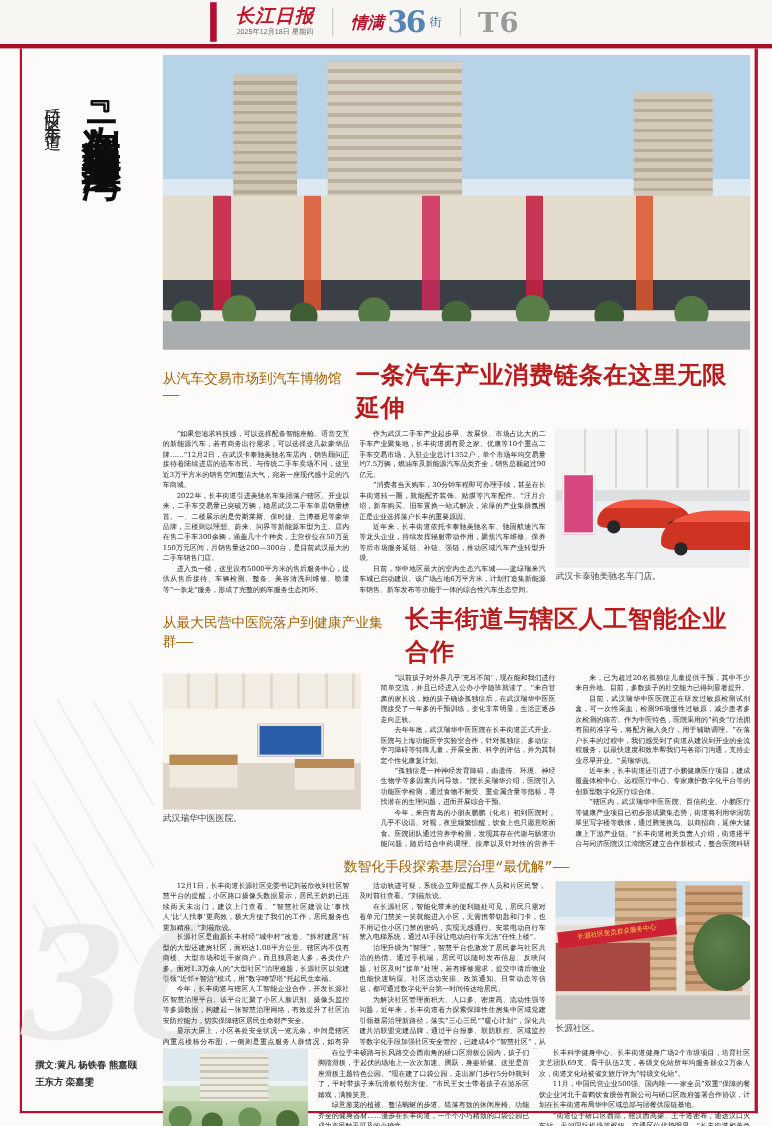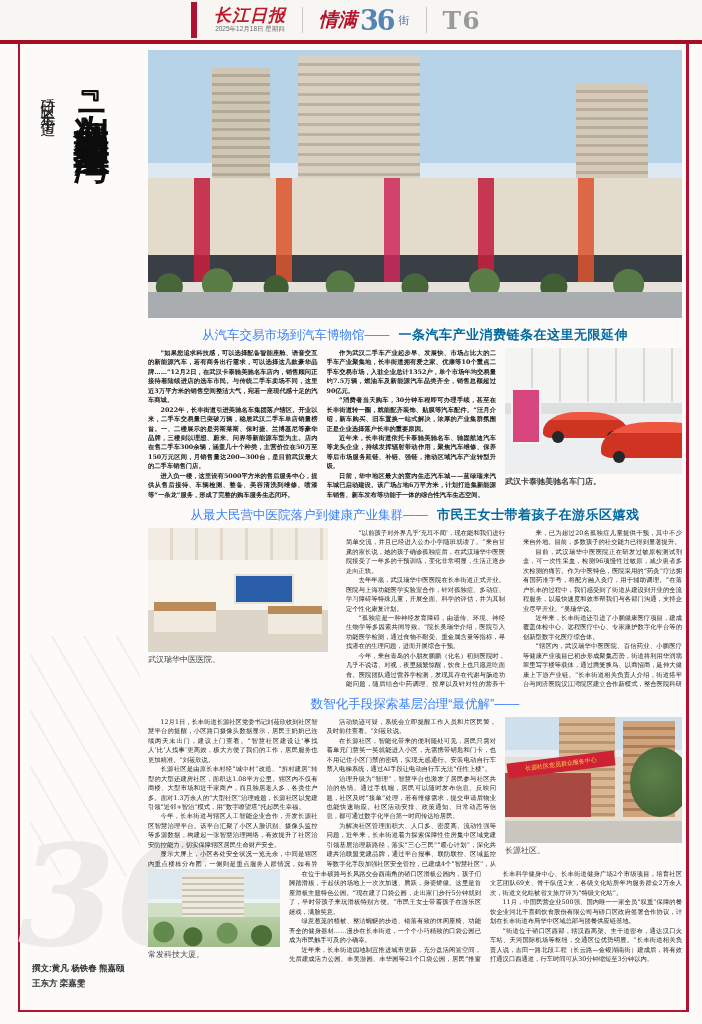--- a/index.html
+++ b/index.html
@@ -16,7 +16,7 @@
   .hdiv{width:1px;height:26px;background:#c8c8c8;}
   .series{display:flex;align-items:center;gap:3px;}
   .series-script{font-family:"DejaVu Serif","Liberation Serif",serif;font-style:italic;
-                 font-weight:900;font-size:19px;color:#b5122c;}
+                 font-weight:900;font-size:15px;color:#b5122c;}
   .series-num{font-family:"DejaVu Serif","Liberation Serif",serif;font-weight:bold;
               font-size:27px;color:#5585b5;line-height:1;letter-spacing:-2px;}
   .series-suffix{font-size:11px;color:#46709e;margin-left:2px;}

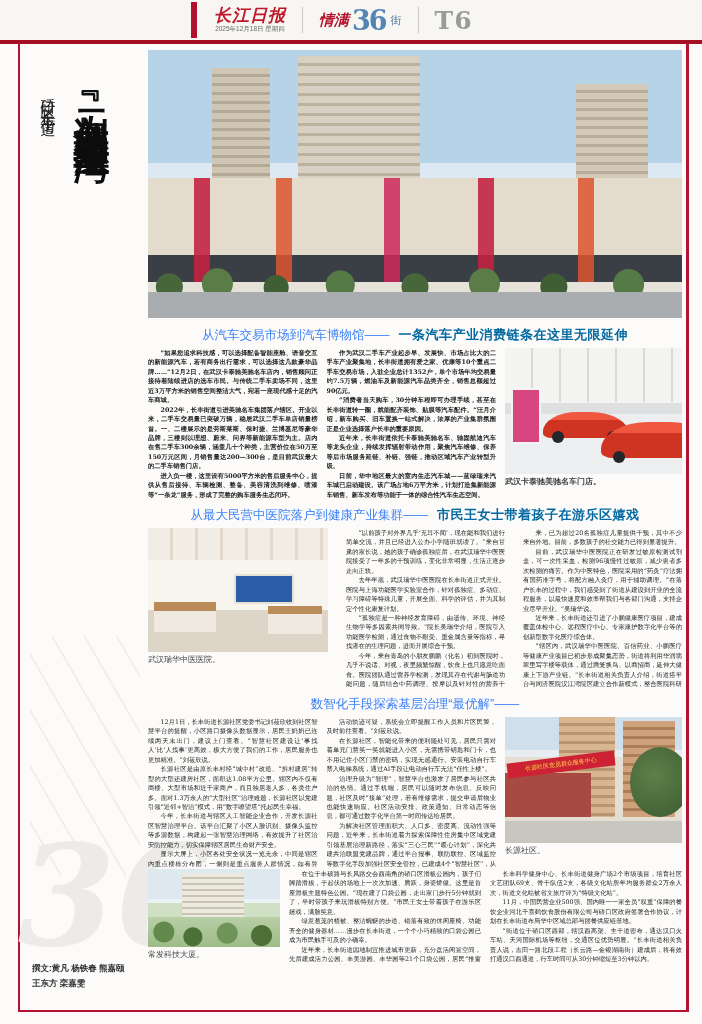--- a/index.html
+++ b/index.html
@@ -42,7 +42,7 @@
   .main{position:absolute;left:148px;top:50px;width:534px;}
   .cap{font-size:8px;color:#444;margin-top:3px;line-height:1.2;}
   .shead{display:flex;justify-content:center;align-items:baseline;gap:9px;margin-top:8px;margin-bottom:4px;}
-  .shead .kick{font-size:12.5px;color:#3b82f6;font-family:Liberation Sans, sans-serif;}
+  .shead .kick{font-size:12.5px;color:#a16207;font-family:Liberation Mono, monospace;}
   .shead .ttl{font-size:13px;font-weight:900;color:#0369a1;
               font-family:"DejaVu Serif","Liberation Serif",serif;letter-spacing:0.5px;}
   .srow{display:flex;gap:9px;overflow:hidden;}

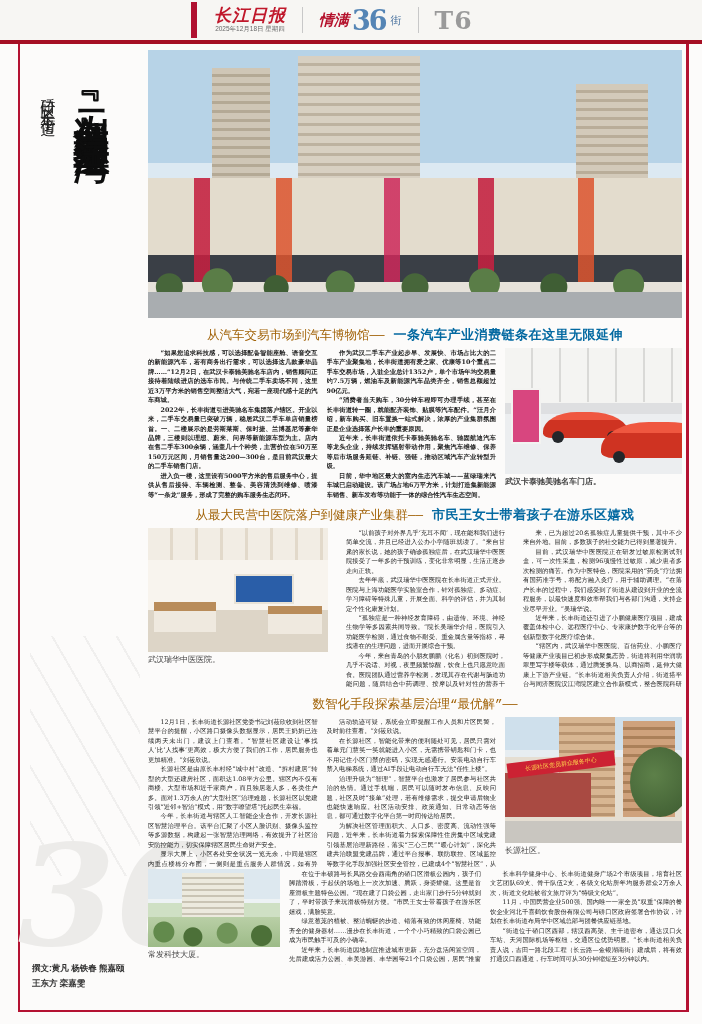--- a/index.html
+++ b/index.html
@@ -43,7 +43,7 @@
   .cap{font-size:8px;color:#444;margin-top:3px;line-height:1.2;}
   .shead{display:flex;justify-content:center;align-items:baseline;gap:9px;margin-top:8px;margin-bottom:4px;}
   .shead .kick{font-size:12.5px;color:#a16207;font-family:Liberation Mono, monospace;}
-  .shead .ttl{font-size:13px;font-weight:900;color:#0369a1;
+  .shead .ttl{font-size:22px;font-weight:900;color:#b91c1c;
               font-family:"DejaVu Serif","Liberation Serif",serif;letter-spacing:0.5px;}
   .srow{display:flex;gap:9px;overflow:hidden;}
   .copy{flex:1;overflow:hidden;}

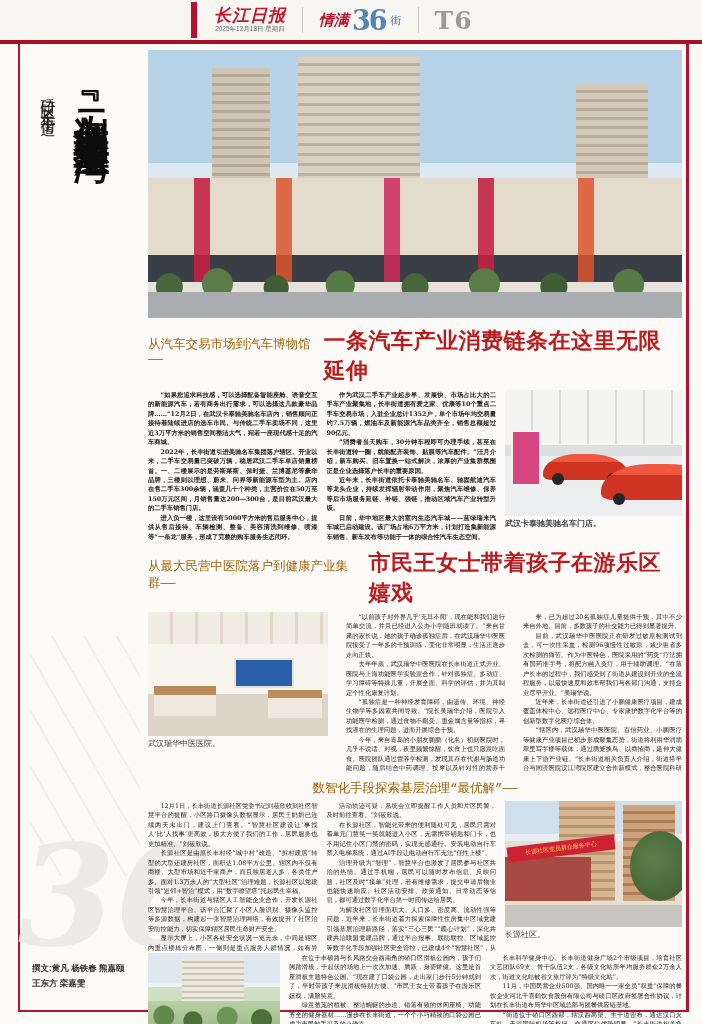--- a/index.html
+++ b/index.html
@@ -171,7 +171,7 @@
       <span class="kick">从汽车交易市场到汽车博物馆——</span>
       <span class="ttl">一条汽车产业消费链条在这里无限延伸</span>
     </div>
-    <div class="srow" style="height:150px;font-weight:bold;">
+    <div class="srow" style="height:150px;">
       <div class="copy">
           <p>“如果您追求科技感，可以选择配备智能座舱、语音交互的新能源汽车，若有商务出行需求，可以选择这几款豪华品牌……”12月2日，在武汉卡泰驰美驰名车店内，销售顾问正接待着陆续进店的选车市民。与传统二手车卖场不同，这里近3万平方米的销售空间整洁大气，宛若一座现代感十足的汽车商城。</p>
           <p>2022年，长丰街道引进美驰名车集团落户辖区。开业以来，二手车交易量已突破万辆，稳居武汉二手车单店销量榜首。一、二楼展示的是劳斯莱斯、保时捷、兰博基尼等豪华品牌，三楼则以理想、蔚来、问界等新能源车型为主。店内在售二手车300余辆，涵盖几十个种类，主营价位在50万至150万元区间，月销售量达200—300台，是目前武汉最大的二手车销售门店。</p>

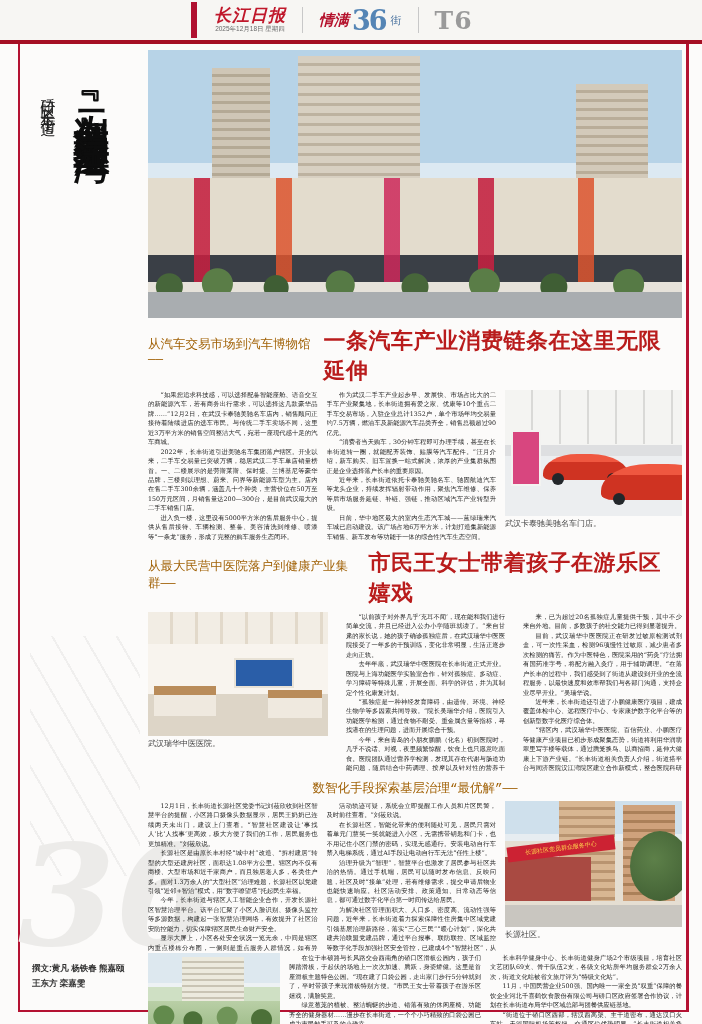--- a/index.html
+++ b/index.html
@@ -196,7 +196,7 @@
 
     <div class="shead">
       <span class="kick">从最大民营中医院落户到健康产业集群——</span>
-      <span class="ttl">市民王女士带着孩子在游乐区嬉戏</span>
+      <span class="ttl">长丰街道与辖区人工智能企业合作</span>
     </div>
     <div class="srow" style="height:160px;gap:18px;">
       <div class="fig">

